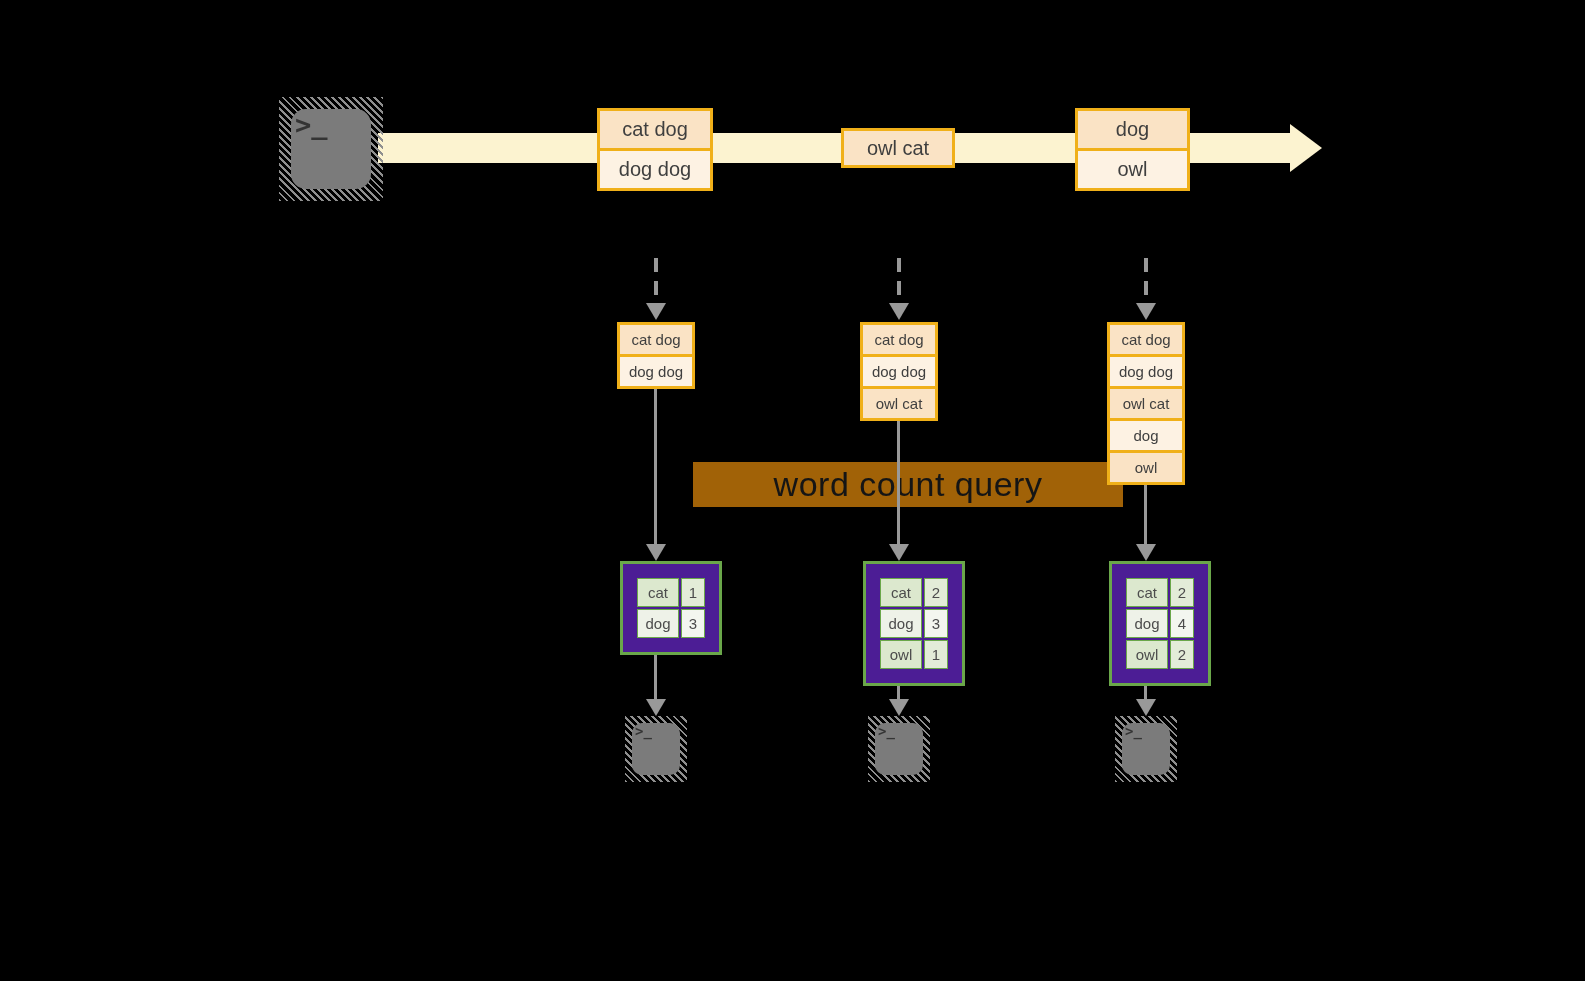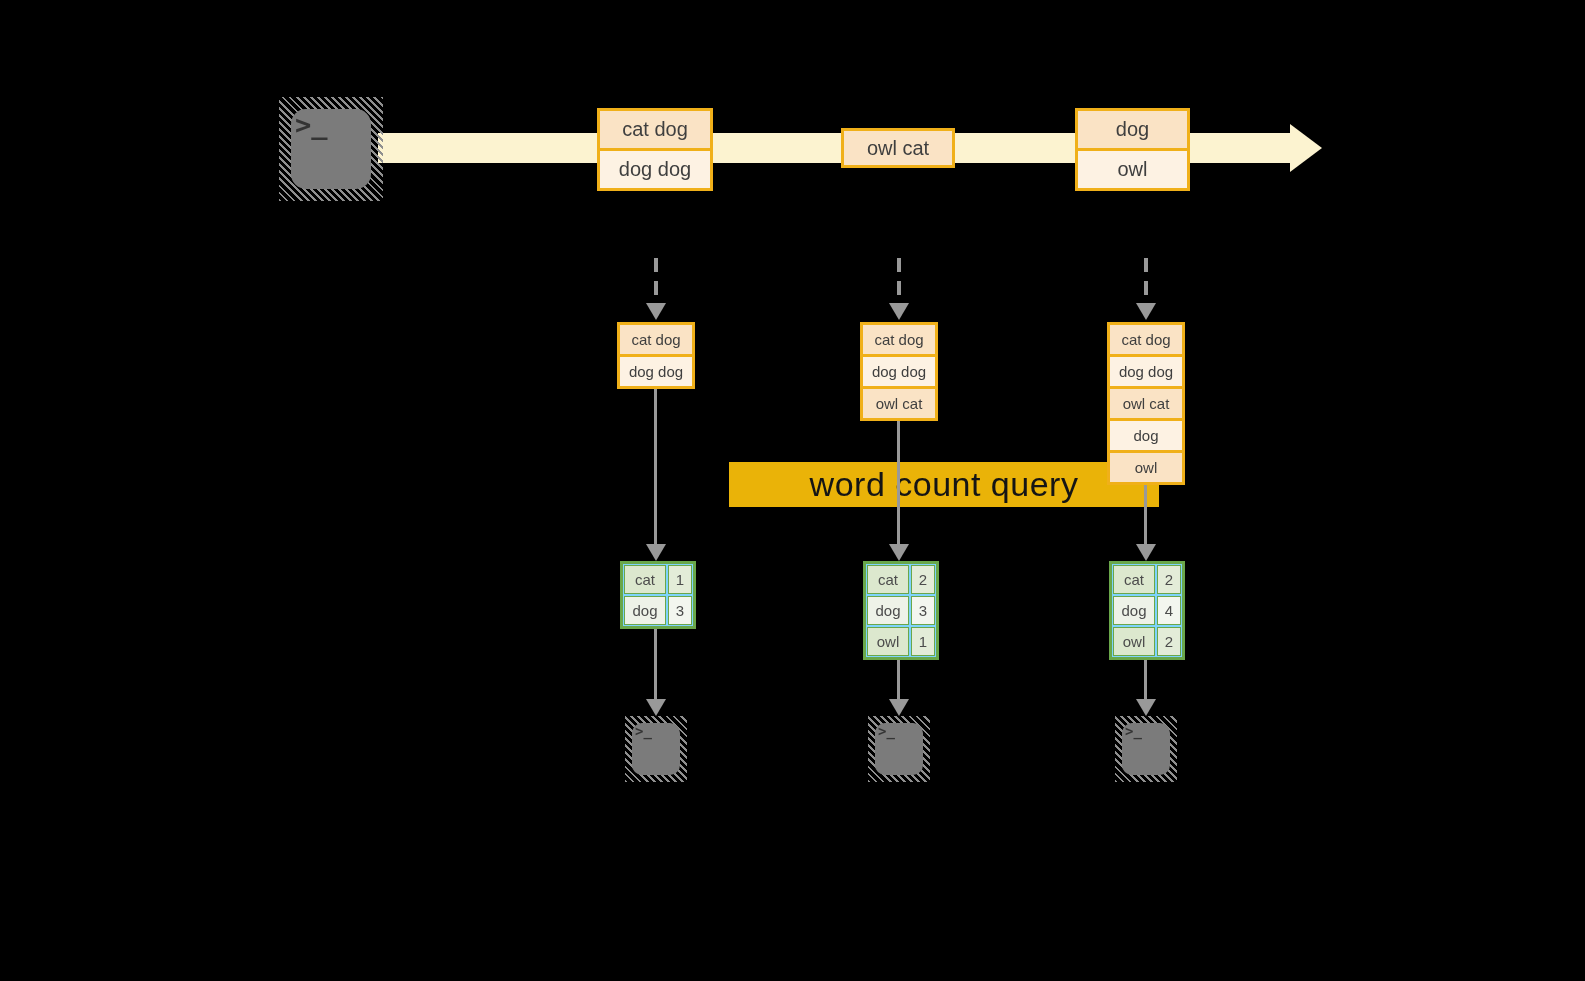--- a/index.html
+++ b/index.html
@@ -42,8 +42,8 @@
     border-left:10px solid transparent;border-right:10px solid transparent;
     border-top:17px solid var(--arrow);}
   
-  .query-box{position:absolute;background:#eab308;z-index:1;
-    display:flex;align-items:center;justify-content:center;margin-left:36px;}
+  .query-box{position:absolute;background:#a16207;z-index:1;
+    display:flex;align-items:center;justify-content:center;}
   .query-box span{font-size:34px;font-weight:300;color:#151515;letter-spacing:0.5px;}
   
   .gtable{position:absolute;z-index:3;background:#7dd3fc;border:3px solid var(--green);

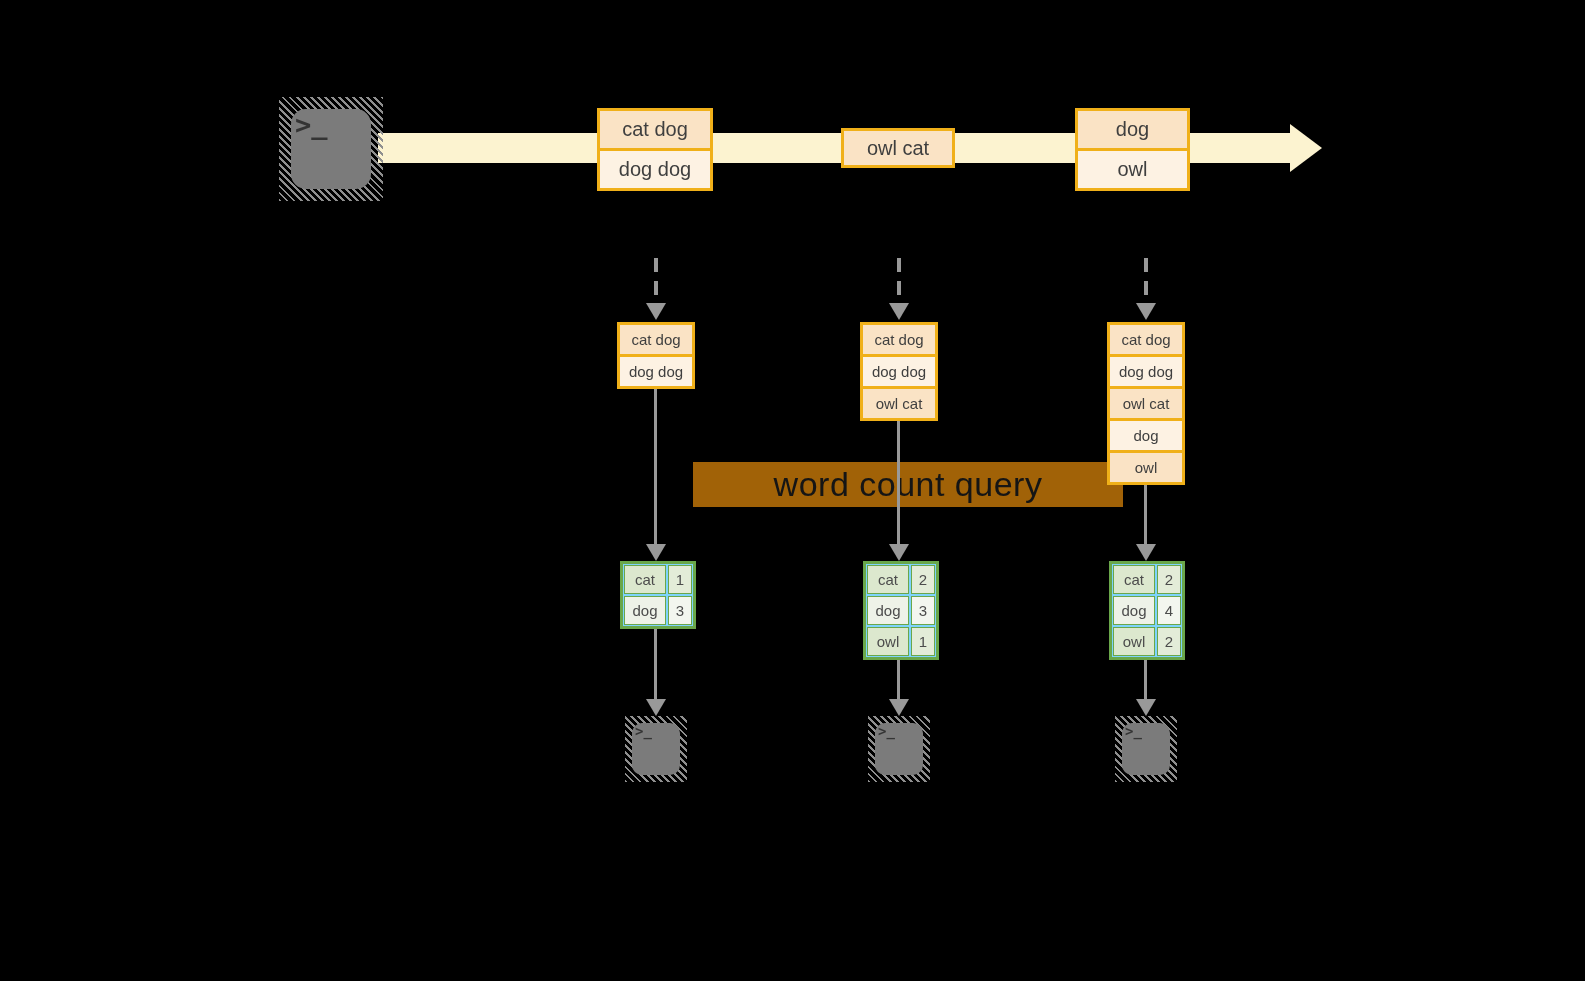--- a/index.html
+++ b/index.html
@@ -46,8 +46,8 @@
     display:flex;align-items:center;justify-content:center;}
   .query-box span{font-size:34px;font-weight:300;color:#151515;letter-spacing:0.5px;}
   
-  .gtable{position:absolute;z-index:3;background:#7dd3fc;border:3px solid var(--green);
-    display:grid;grid-template-columns:42px 24px;gap:2px;padding:1px;}
+  .gtable{position:absolute;z-index:3;background:#4c1d95;border:3px solid var(--green);
+    display:grid;grid-template-columns:42px 24px;gap:2px;padding:14px;}
   .cell{height:27px;border:1px solid var(--green);display:flex;align-items:center;
     justify-content:center;font-size:15px;color:#4c4c4c;}
   .cell.k.dark{background:var(--gdark-k);} .cell.v.dark{background:var(--gdark-v);}

